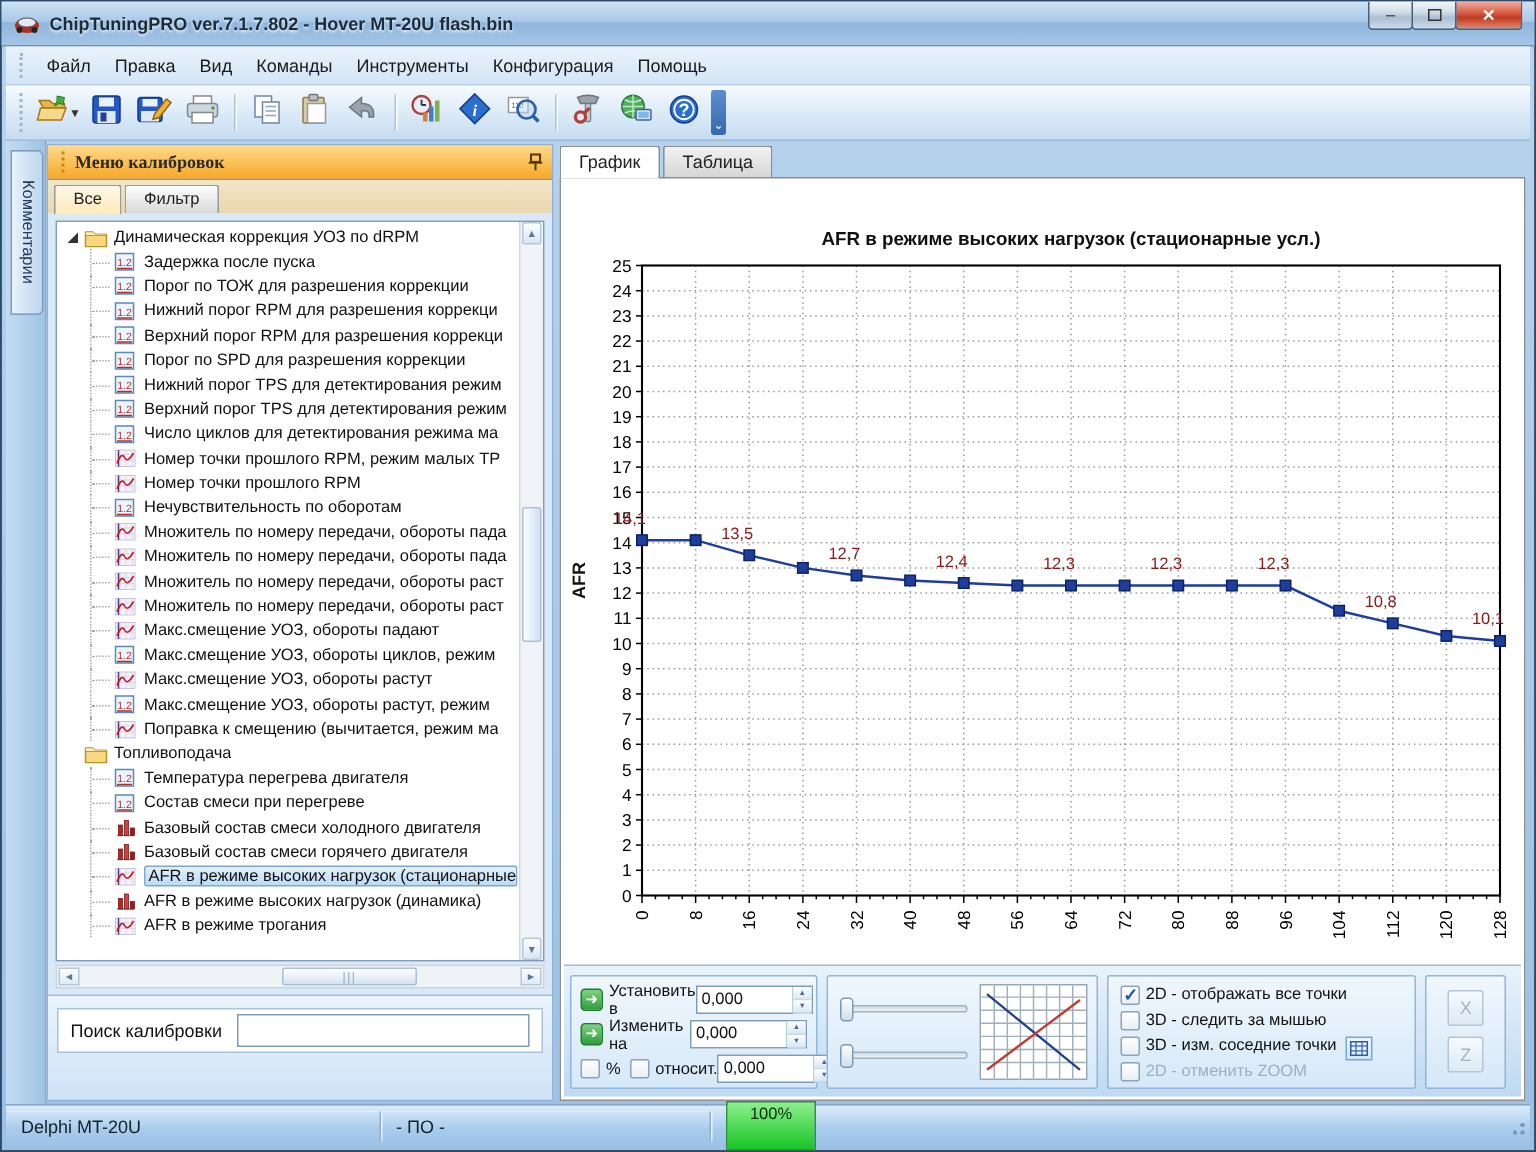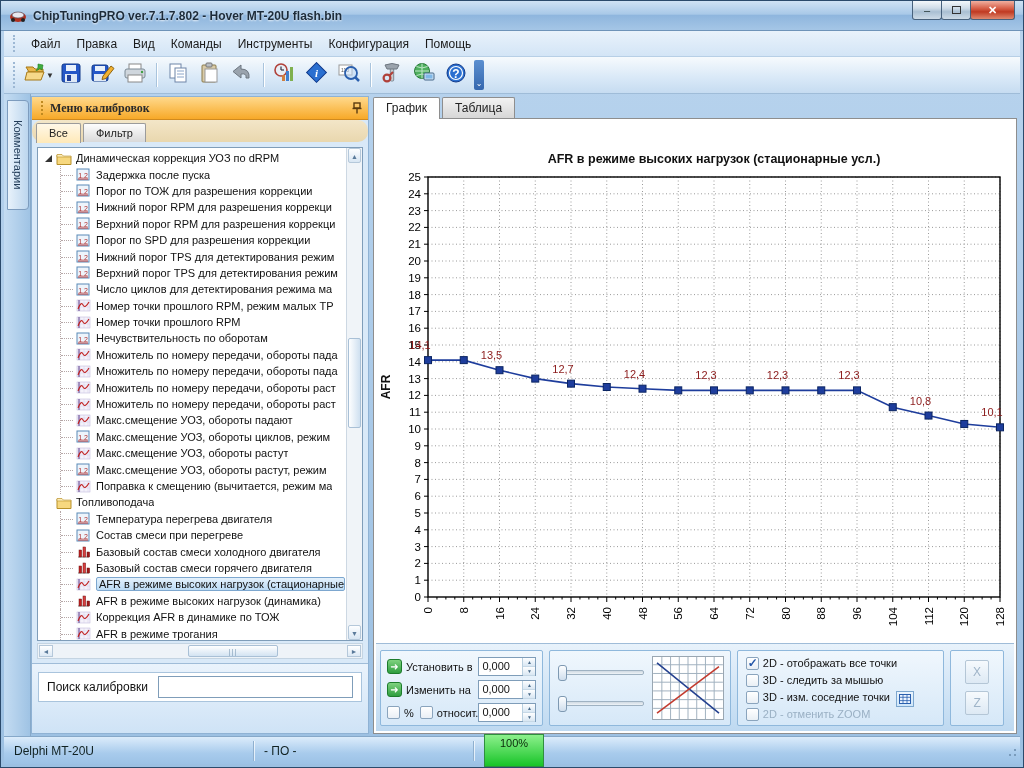--- a/index.html
+++ b/index.html
@@ -50,7 +50,7 @@
   .lp-header .hgrip { width:4px; height:14px; border-left:2px dotted #b97f14; margin-right:5px; }
   .lp-title { font-size:12px; font-weight:bold; color:#2b2b2b; flex:1;font-family:Liberation Serif, serif; }
   .pin-icon { width:14px; height:14px; }
-  .lp-tabs { height:22px; display:flex; align-items:flex-end; padding-left:4px; background:linear-gradient(#f3e6c8,#e9d7ae);border-radius:10px; }
+  .lp-tabs { height:22px; display:flex; align-items:flex-end; padding-left:4px; background:linear-gradient(#f3e6c8,#e9d7ae); }
   .lp-tab { font-size:11px; padding:3px 12px; border:1px solid #9b9b9b; border-bottom:none; background:linear-gradient(#fdfdfd,#d9d9d9); margin-right:2px; border-radius:2px 2px 0 0; color:#222; }
   .lp-tab.active { background:linear-gradient(#fff8e8,#ffe9b8); font-weight:normal; position:relative; top:1px; padding-bottom:4px; }
   .tree-wrap { position:absolute; left:5px; right:5px; top:50px; bottom:92px; background:#fff; border:1px solid #7f9db9; overflow:hidden; }

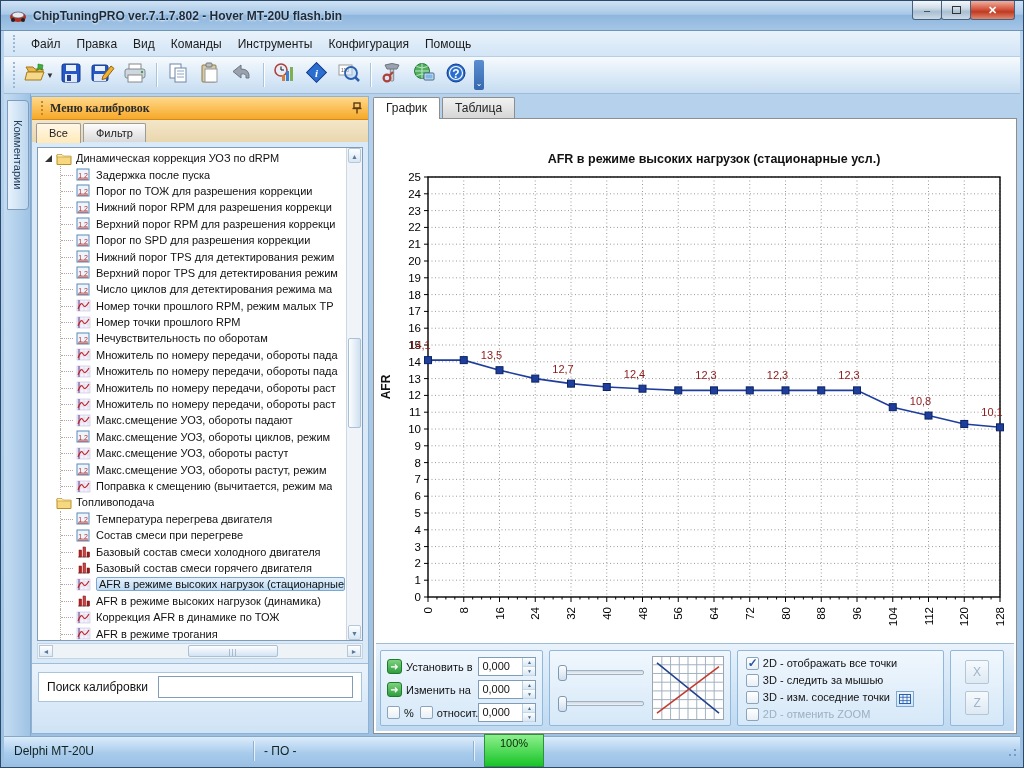--- a/index.html
+++ b/index.html
@@ -612,22 +612,6 @@
                 <rect x="11" y="7" width="2.6" height="5" fill="#a01818" stroke="#701010" stroke-width="0.5"></rect>
               </svg></span>
             <span class="tlabel">AFR в режиме высоких нагрузок (динамика)</span>
-          </div>
-          <div class="tree-row">
-            <span class="conn"></span>
-            <span class="ticon"><svg width="15" height="13" viewBox="0 0 15 13">
-                <rect x="1" y="1" width="13" height="11" fill="#f4f2fa" stroke="#b9b0d8" stroke-width="0.5"></rect>
-                <g stroke="#d4ccE8" stroke-width="0.5">
-                  <line x1="4" y1="1" x2="4" y2="12"></line>
-                  <line x1="8" y1="1" x2="8" y2="12"></line>
-                  <line x1="12" y1="1" x2="12" y2="12"></line>
-                  <line x1="1" y1="4" x2="14" y2="4"></line>
-                  <line x1="1" y1="8" x2="14" y2="8"></line>
-                </g>
-                <line x1="3" y1="1" x2="3" y2="12" stroke="#5a3b8a"></line>
-                <path d="M2 10 q3-8 5-4 t6-3" fill="none" stroke="#c02020" stroke-width="1.1"></path>
-              </svg></span>
-            <span class="tlabel">Коррекция AFR в динамике по ТОЖ</span>
           </div>
           <div class="tree-row">
             <span class="conn"></span>

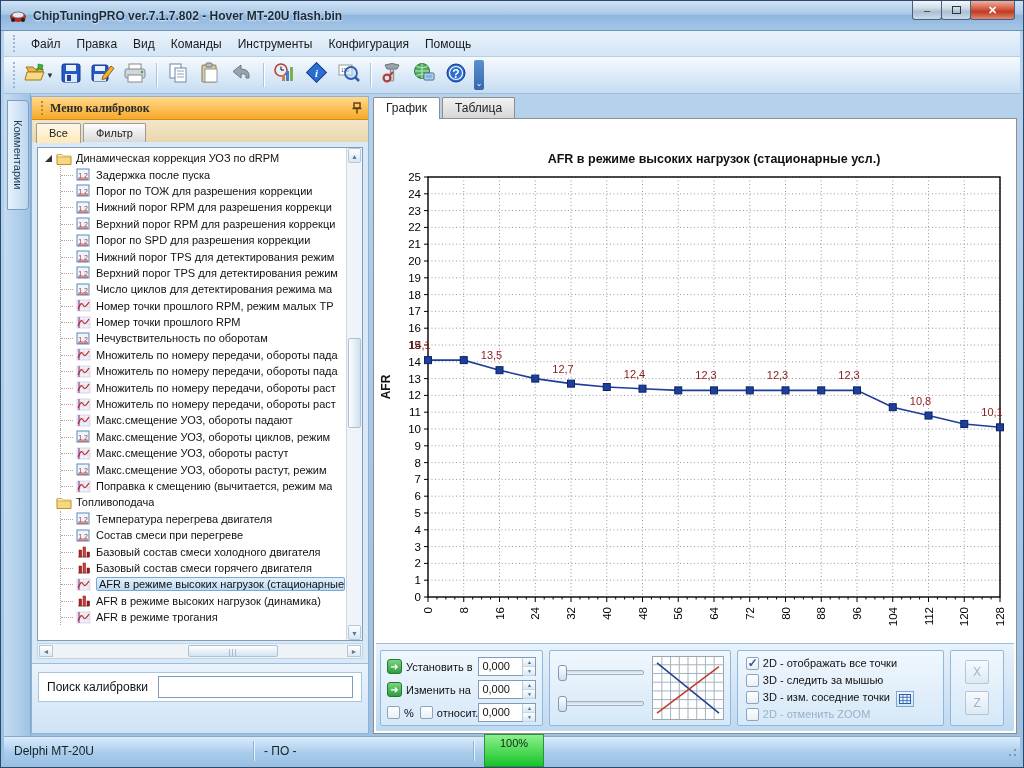--- a/index.html
+++ b/index.html
@@ -90,7 +90,7 @@
   .set-row { display:flex; align-items:center; height:22px; margin-bottom:1px; }
   .green-btn { width:15px; height:15px; border-radius:3px; background:linear-gradient(#7fd27f,#2f9e3f); border:1px solid #1d7c2c; color:#fff; font-size:10px; line-height:13px; text-align:center; margin-right:4px; flex:none; }
   .set-label { font-size:11px; color:#111; flex:1; }
-  .spin { width:58px; height:19px; border:1px solid #7f9db9; background:#fff; display:flex; flex:none; }
+  .spin { width:78px; height:19px; border:1px solid #7f9db9; background:#fff; display:flex; flex:none; }
   .spin .val { flex:1; font-size:11px; padding:2px 3px; color:#111; }
   .spin .btns { width:13px; display:flex; flex-direction:column; border-left:1px solid #b9cfdf; }
   .spin .btns div { flex:1; background:linear-gradient(#fdfeff,#d9e7f3); font-size:5px; color:#4a6b8a; text-align:center; line-height:8px; border-bottom:1px solid #c6d8e6; }

